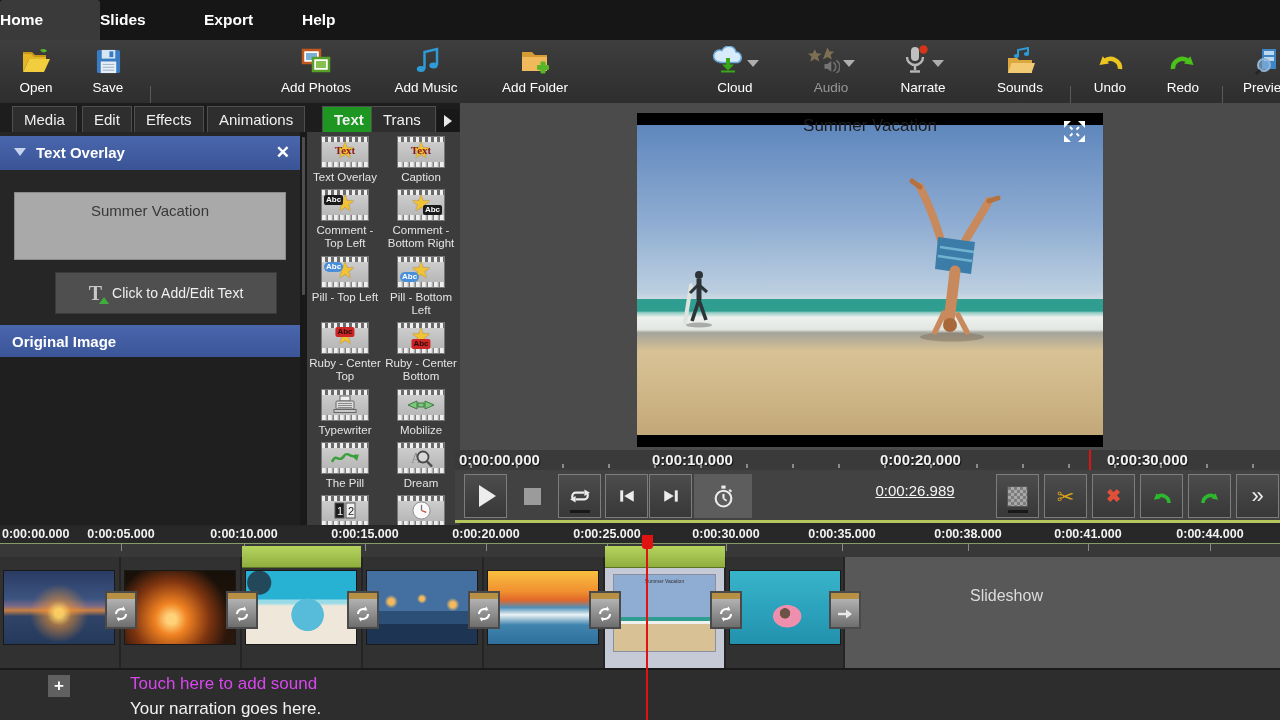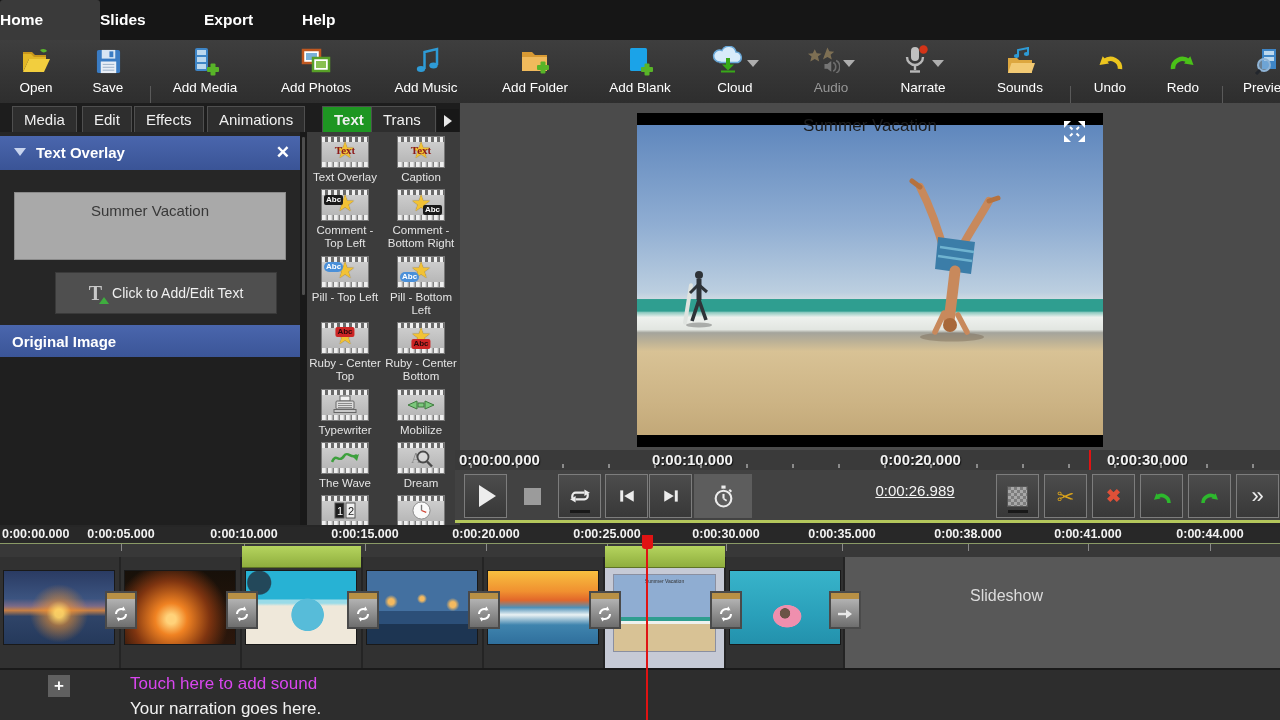--- a/index.html
+++ b/index.html
@@ -202,19 +202,6 @@
         <span class="tlabel">Save</span>
     </div>
     <div class="tsep" style="left:150px"></div>
-    <div class="tbtn" style="left:160px;width:90px">
-      <span class="icorow">
-        <svg width="30" height="30" viewBox="0 0 30 30">
-            <rect x="5" y="2" width="13" height="23" rx="2" fill="#3e85c6"></rect>
-            <rect x="7" y="4" width="9" height="5" fill="#bcd8ee"></rect>
-            <rect x="7" y="11" width="9" height="5" fill="#bcd8ee"></rect>
-            <rect x="7" y="18" width="9" height="5" fill="#bcd8ee"></rect>
-            <rect x="17" y="21" width="12" height="5" rx="1" fill="#58b428"></rect>
-            <rect x="20.5" y="17.5" width="5" height="12" rx="1" fill="#58b428"></rect>
-          </svg>
-      </span>
-        <span class="tlabel">Add Media</span>
-    </div>
     <div class="tbtn" style="left:266px;width:100px">
       <span class="icorow">
         <svg width="30" height="28" viewBox="0 0 30 28">

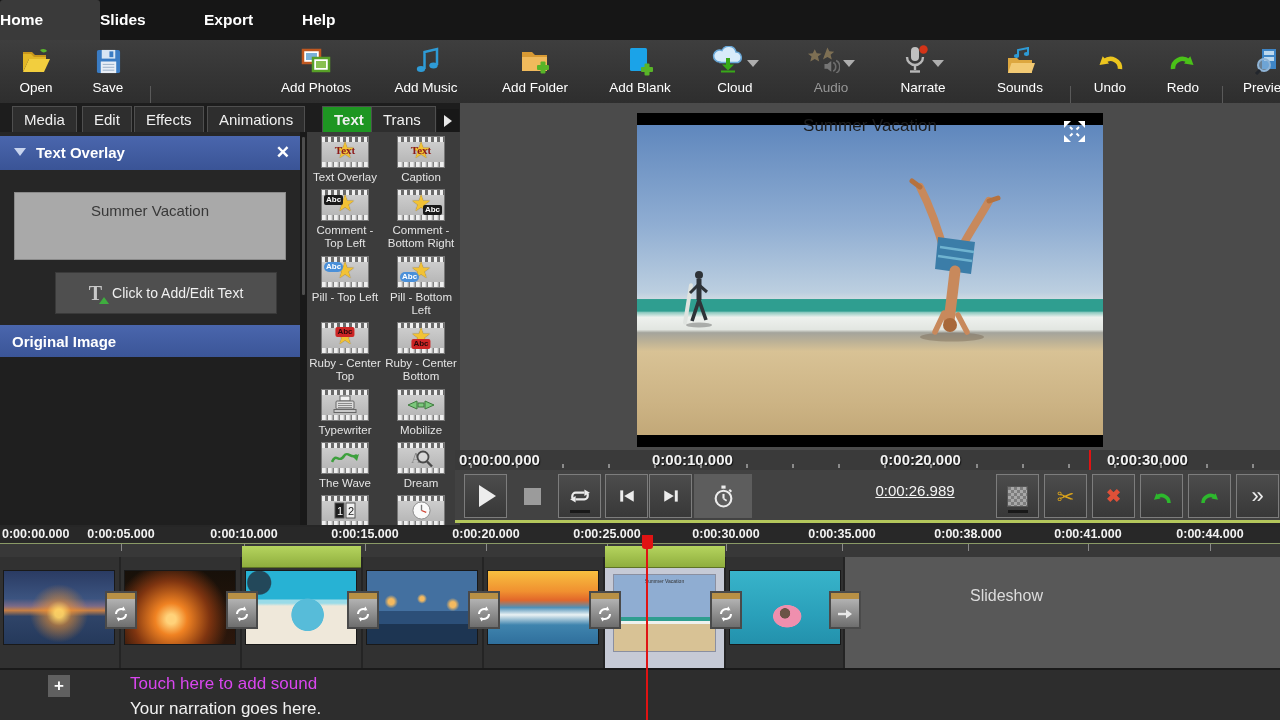--- a/index.html
+++ b/index.html
@@ -234,16 +234,6 @@
       </span>
         <span class="tlabel">Add Folder</span>
     </div>
-    <div class="tbtn" style="left:595px;width:90px">
-      <span class="icorow">
-        <svg width="28" height="30" viewBox="0 0 28 30">
-            <rect x="4" y="2" width="17" height="23" rx="1.5" fill="#1ba3e8"></rect>
-            <rect x="15" y="21" width="12" height="5" rx="1" fill="#58b428"></rect>
-            <rect x="18.5" y="17.5" width="5" height="12" rx="1" fill="#58b428"></rect>
-          </svg>
-      </span>
-        <span class="tlabel">Add Blank</span>
-    </div>
     <div class="tbtn" style="left:695px;width:80px">
       <span class="icorow">
           <span>

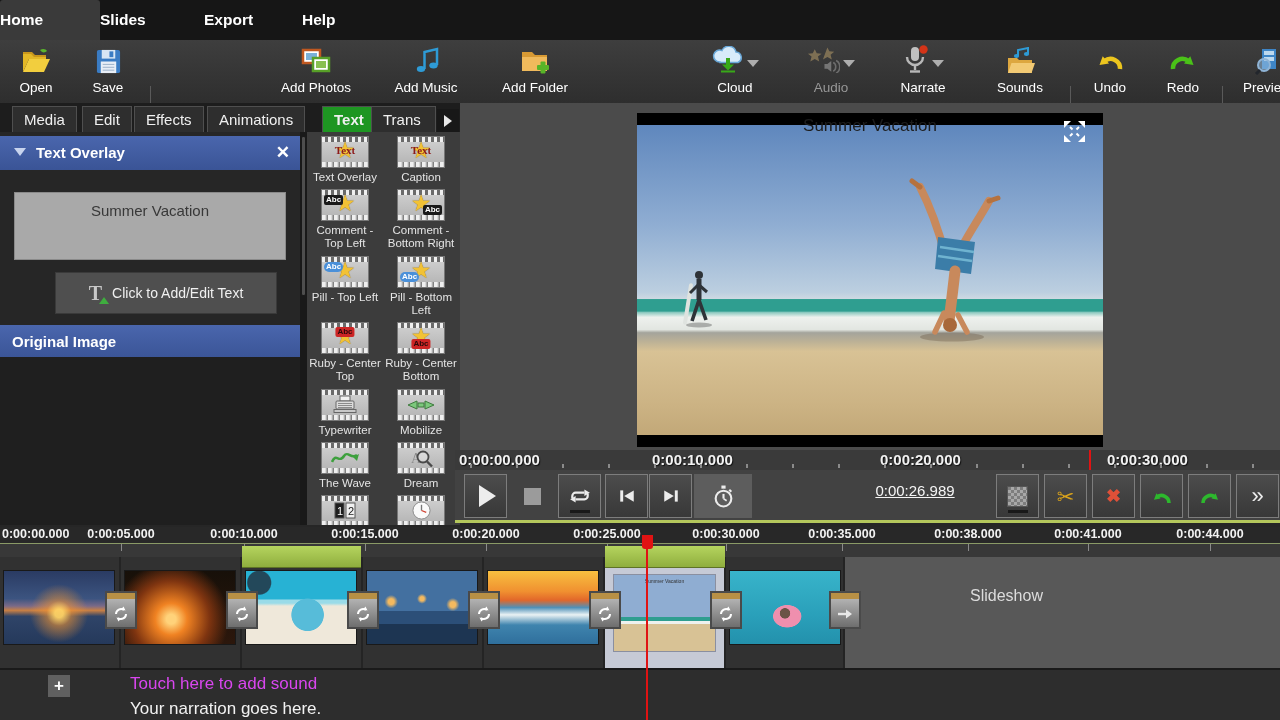--- a/index.html
+++ b/index.html
@@ -444,7 +444,7 @@
             <path d="M26 11l2-7-6 3z" fill="#3da03d"></path>
           </svg>
       </div>
-      <div class="fxlabel">The Wave</div>
+      <div class="fxlabel">The Pill</div>
     </div>
     <div class="fx">
       <div class="fstrip">

